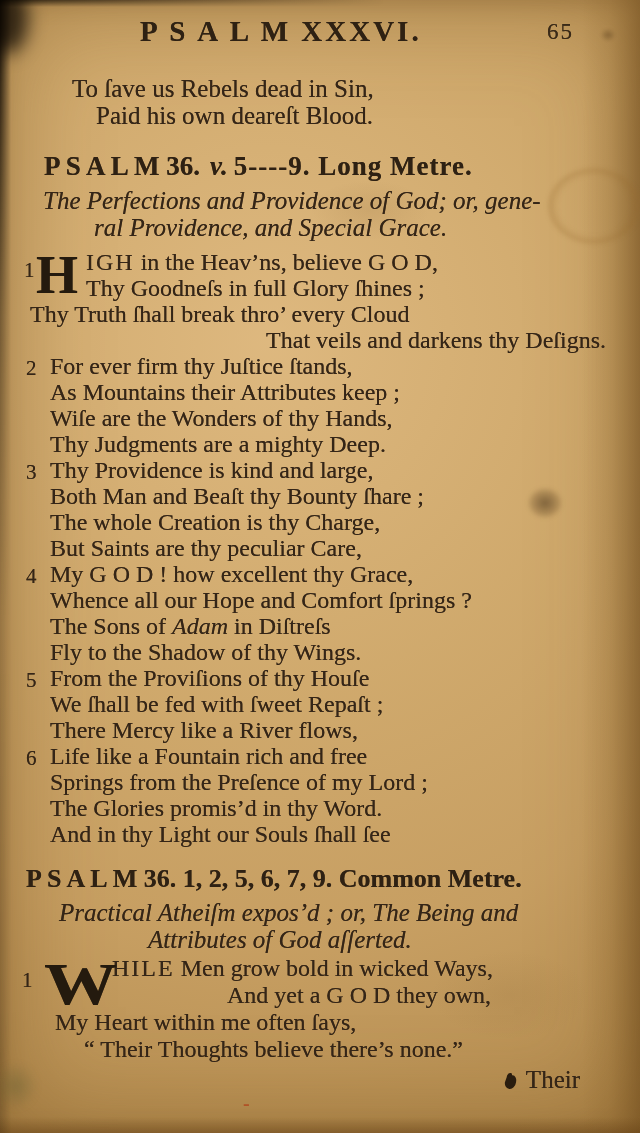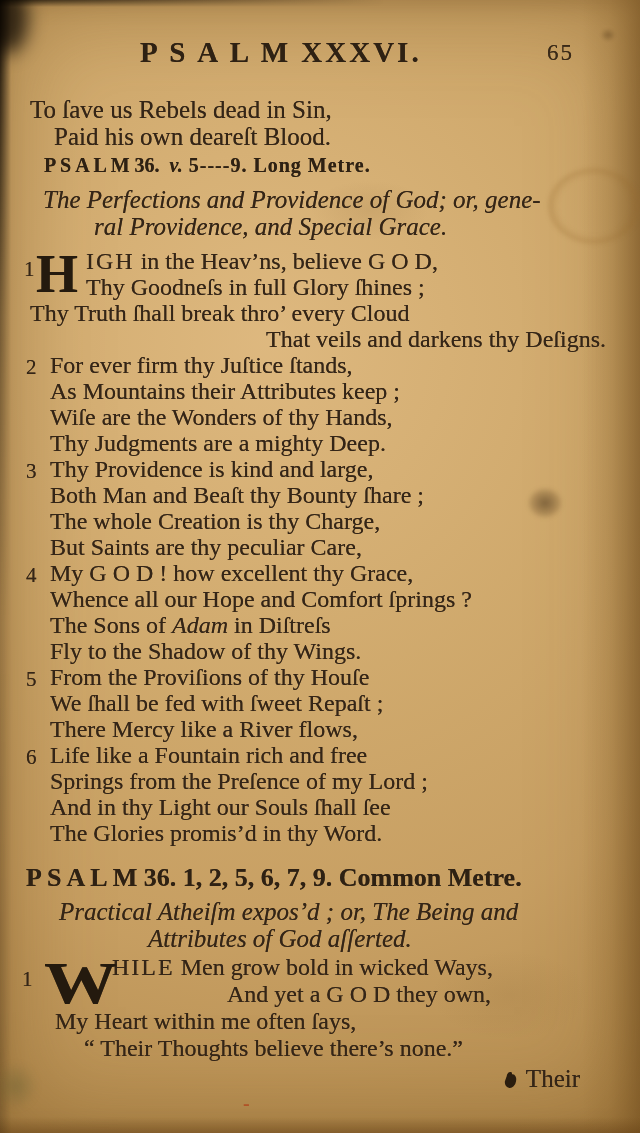--- a/index.html
+++ b/index.html
@@ -39,7 +39,7 @@
   .content{position:absolute;inset:0;padding:0 34px 0 30px;
     text-shadow:0 0 .6px rgba(52,37,23,.75);}
 
-  .header{position:relative;margin-top:32px;height:38px;font-family:Liberation Serif, serif;}
+  .header{position:relative;margin-top:11px;height:38px;font-family:Liberation Serif, serif;}
   .title{position:absolute;left:110px;top:4px;font-size:29px;letter-spacing:3px;font-weight:bold;color:#2e2113;}
   .pagenum{position:absolute;right:32px;top:8px;font-size:23px;letter-spacing:2px;color:#3a2a18;}
 

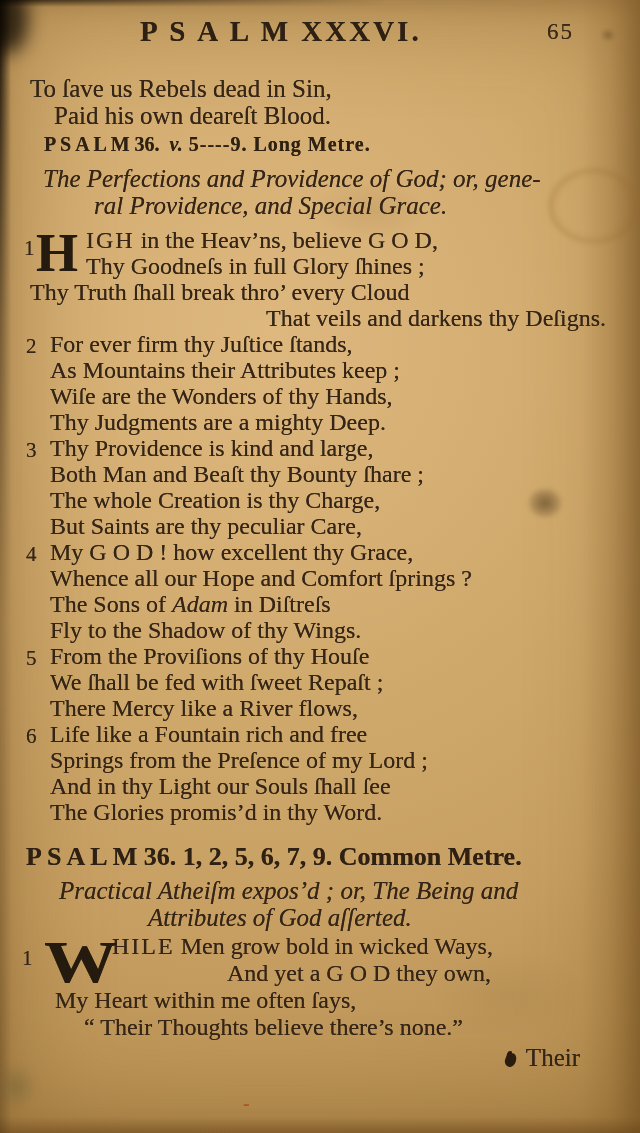--- a/index.html
+++ b/index.html
@@ -43,7 +43,7 @@
   .title{position:absolute;left:110px;top:4px;font-size:29px;letter-spacing:3px;font-weight:bold;color:#2e2113;}
   .pagenum{position:absolute;right:32px;top:8px;font-size:23px;letter-spacing:2px;color:#3a2a18;}
 
-  .intro{margin-top:26px;font-size:25px;line-height:27px;}
+  .intro{margin-top:26px;font-size:25px;line-height:27px;margin-left:42px;}
   .intro .l2{padding-left:24px;}
 
   .h1{padding-left:14px;font-size:20px;line-height:31px;font-weight:bold;color:#2e2113;}

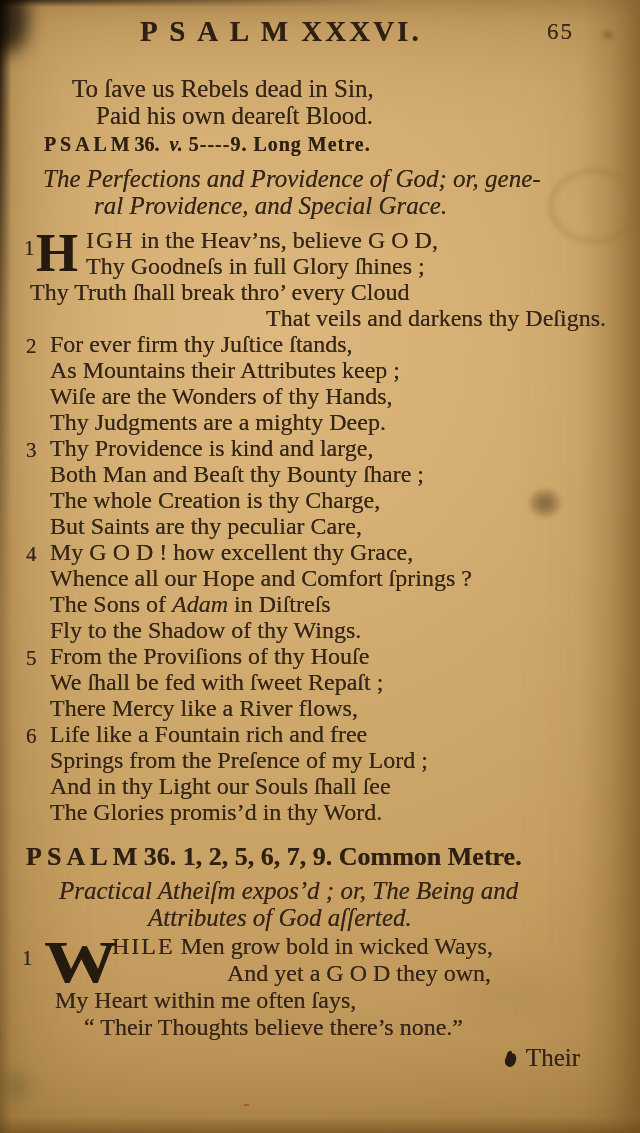--- a/index.html
+++ b/index.html
@@ -46,7 +46,7 @@
   .intro{margin-top:26px;font-size:25px;line-height:27px;margin-left:42px;}
   .intro .l2{padding-left:24px;}
 
-  .h1{padding-left:14px;font-size:20px;line-height:31px;font-weight:bold;color:#2e2113;}
+  .h1{margin-top:22px;padding-left:14px;font-size:27px;line-height:31px;font-weight:bold;color:#2e2113;}
   .h1 .em{font-style:italic;font-weight:bold;margin:0 6px 0 10px;}
   .h1 .post{letter-spacing:1px;}
 

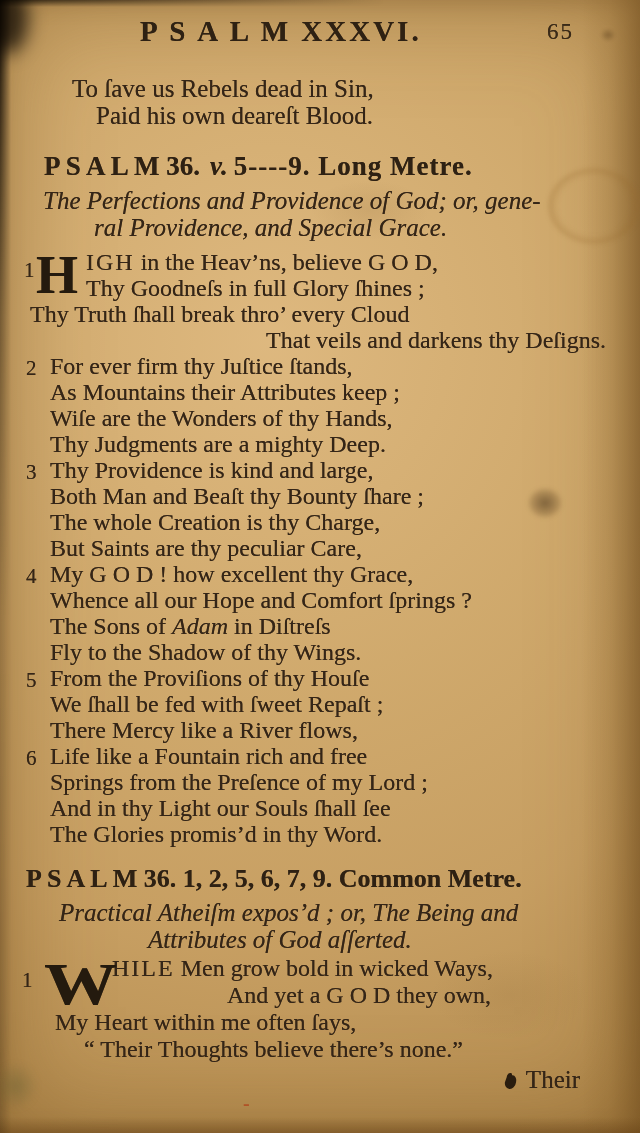--- a/index.html
+++ b/index.html
@@ -163,8 +163,8 @@
         <span class="vnum">6</span>
         <div>Life like a Fountain rich and free</div>
         <div>Springs from the Preſence of my Lord ;</div>
+        <div>The Glories promis’d in thy Word.</div>
         <div>And in thy Light our Souls ſhall ſee</div>
-        <div>The Glories promis’d in thy Word.</div>
       </div>
     </div>
 

